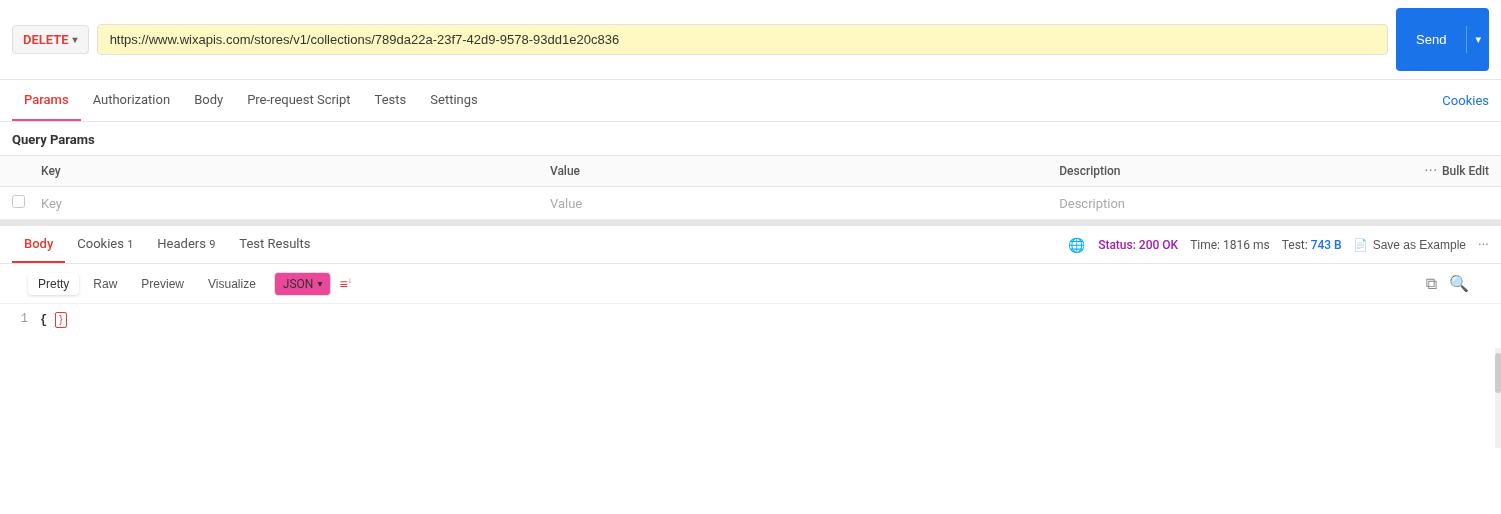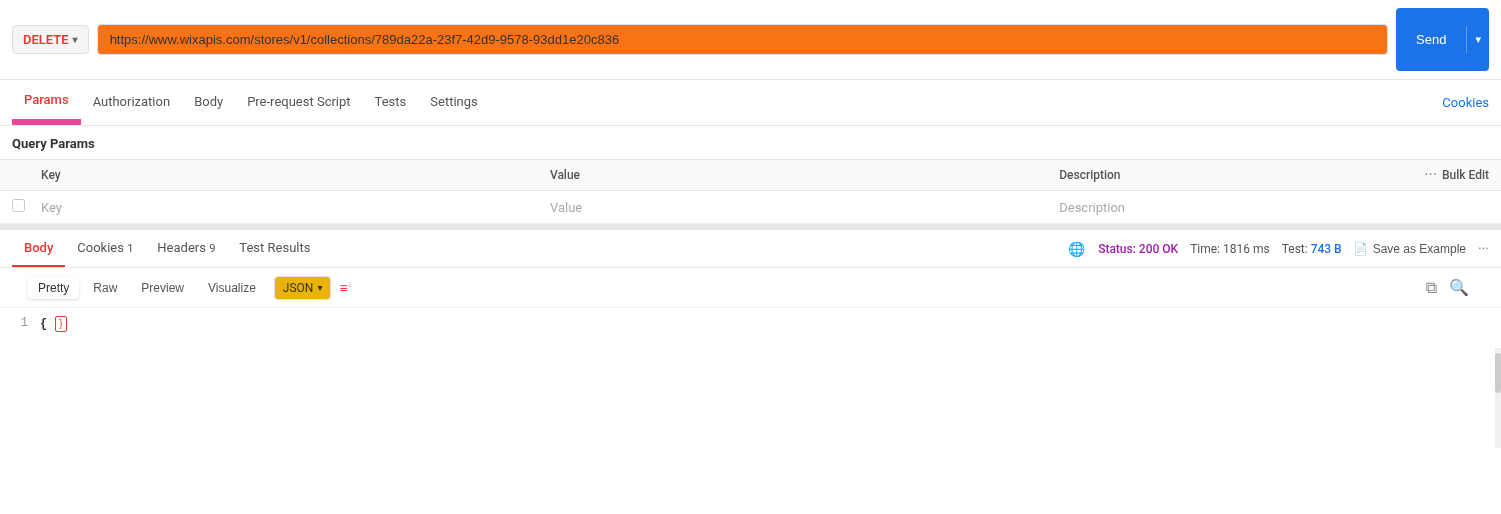--- a/index.html
+++ b/index.html
@@ -36,7 +36,7 @@
       font-size: 13px;
       color: #333;
       outline: none;
-      background: #f97316;
+      background: #fef9c3;
     }
     .send-btn {
       display: flex;

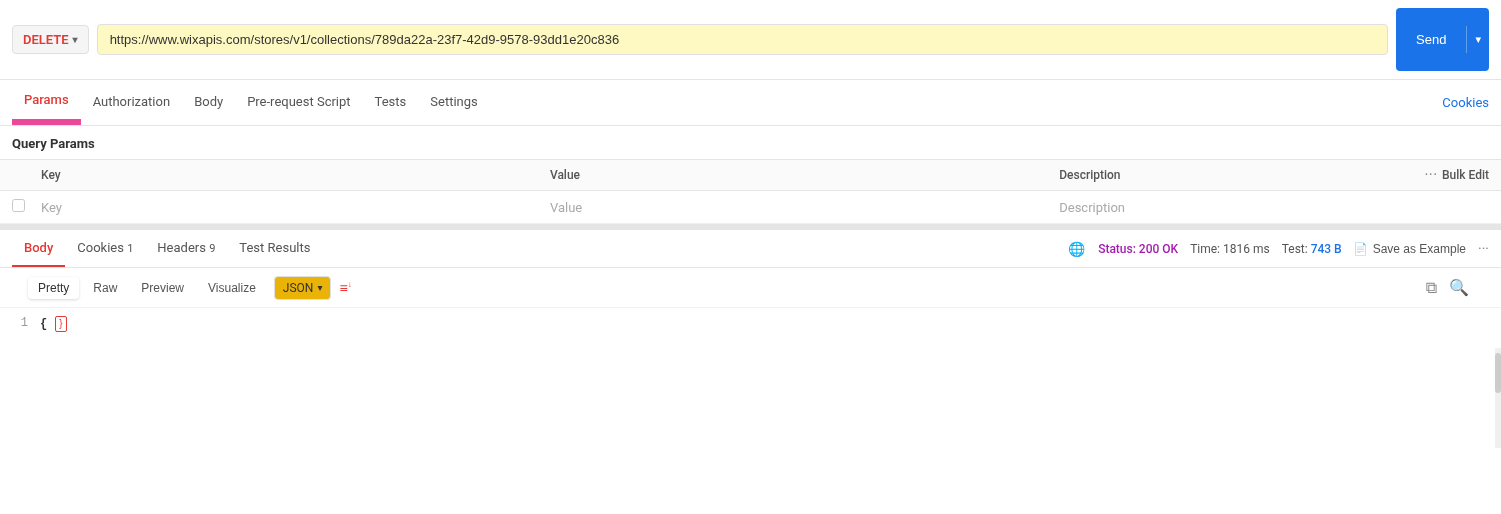--- a/index.html
+++ b/index.html
@@ -89,7 +89,7 @@
     }
     .tab.active {
       color: #e53935;
-      border-bottom: 6px solid #ec4899;
+      border-bottom: 2px solid #ec4899;
       font-weight: 500;
     }
     .tabs-spacer { flex: 1; }

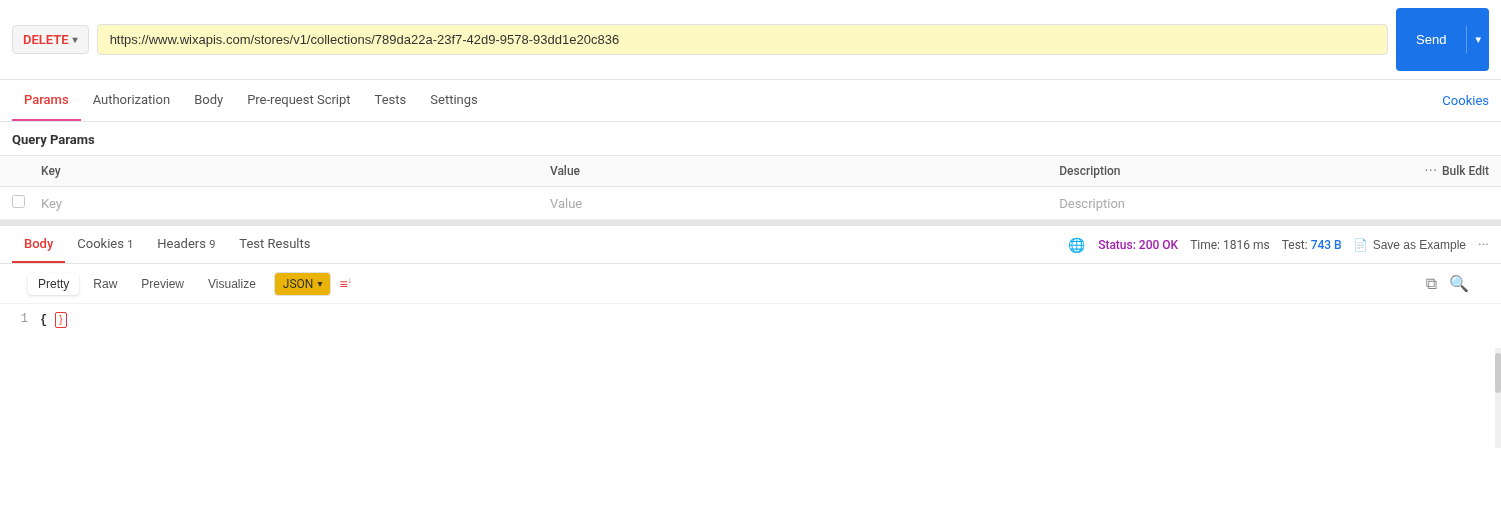--- a/index.html
+++ b/index.html
@@ -227,7 +227,7 @@
       font-size: 12px;
       color: #333;
       cursor: pointer;
-      background: #eab308;
+      background: #ec4899;
       margin-left: 4px;
     }
     .filter-icon {

